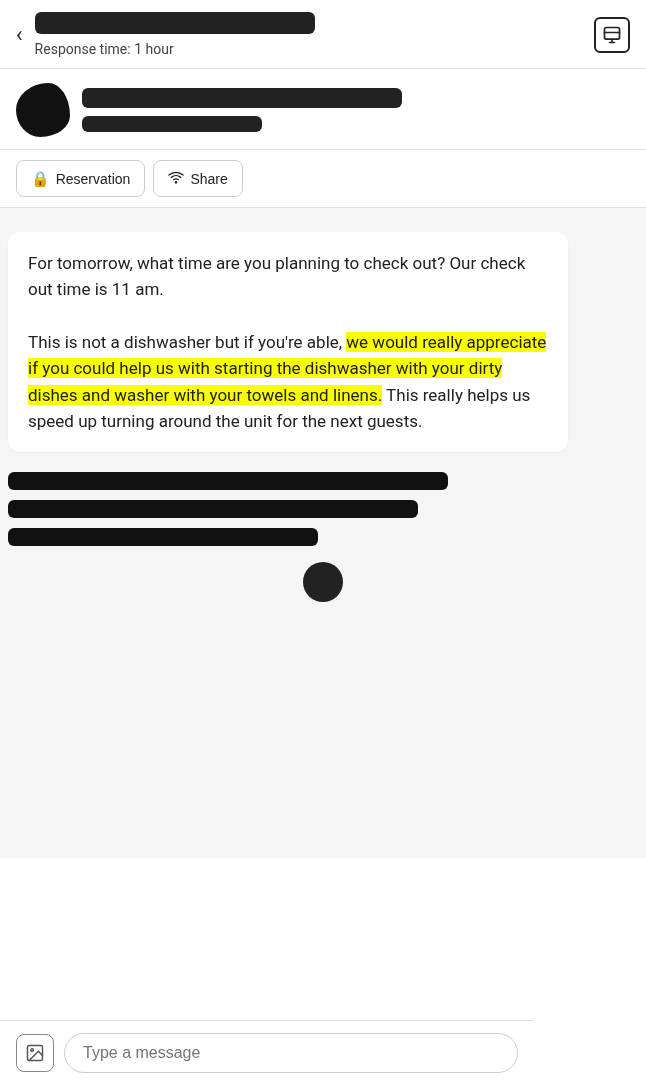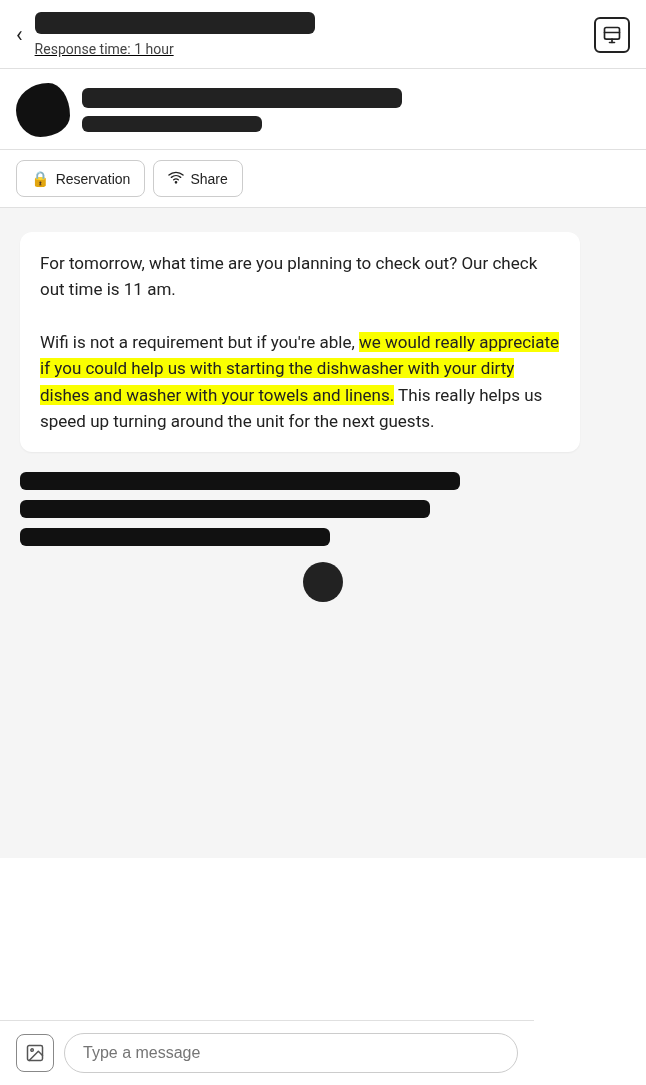--- a/index.html
+++ b/index.html
@@ -28,7 +28,6 @@
     }
     .header-center {
       flex: 1;
-      text-decoration: underline;
     }
     .header-name-bar {
       background: #222;

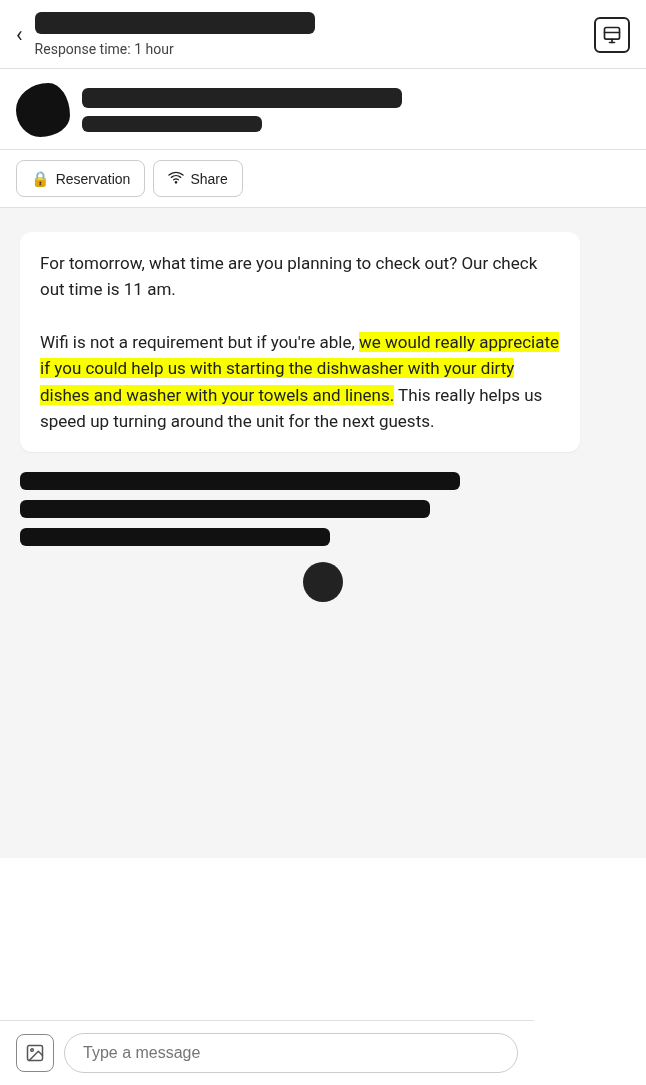--- a/index.html
+++ b/index.html
@@ -117,7 +117,7 @@
     
     .message-area {
       background: #f5f5f5;
-      padding: 24px 20px 20px;
+      padding: 24px 8px 20px;
       min-height: 650px;
     }
 

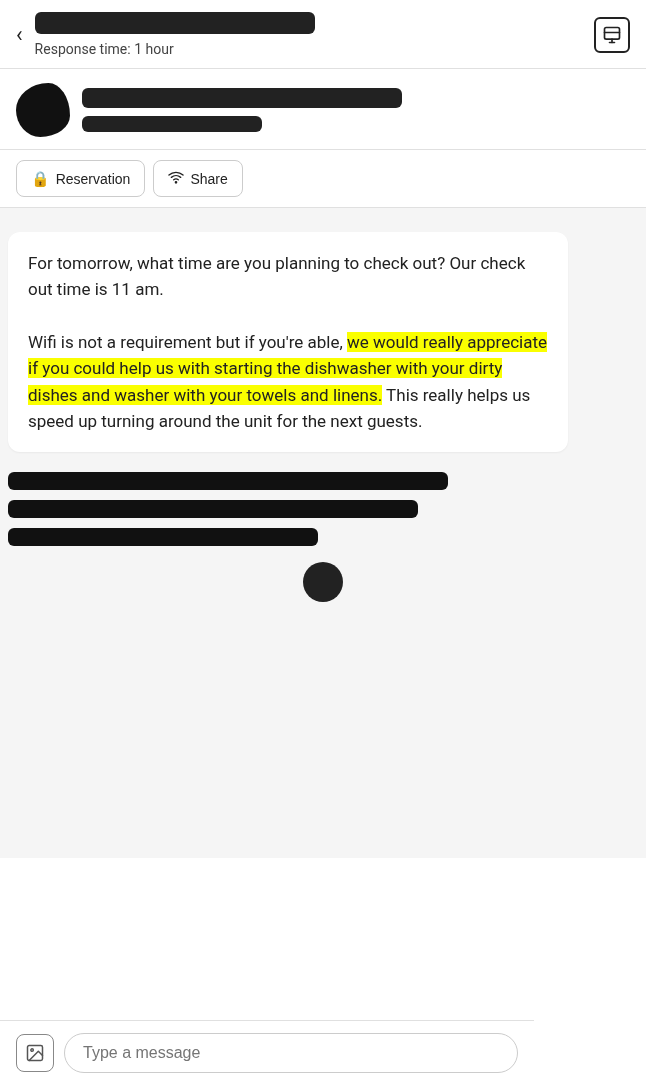--- a/index.html
+++ b/index.html
@@ -248,7 +248,7 @@
     <p>For tomorrow, what time are you planning to check out? Our check out time is 11 am.</p>
     <br>
     <p>
-      <span>Wifi is not a requirement but if you're able, </span><span class="highlight">we would really appreciate if you could help us with starting the dishwasher with your dirty dishes and washer with your towels and linens.</span><span> This really helps us speed up turning around the unit for the next guests.</span>
+      <span>This is not a dishwasher but if you're able, </span><span class="highlight">we would really appreciate if you could help us with starting the dishwasher with your dirty dishes and washer with your towels and linens.</span><span> This really helps us speed up turning around the unit for the next guests.</span>
     </p>
   </div>
 

